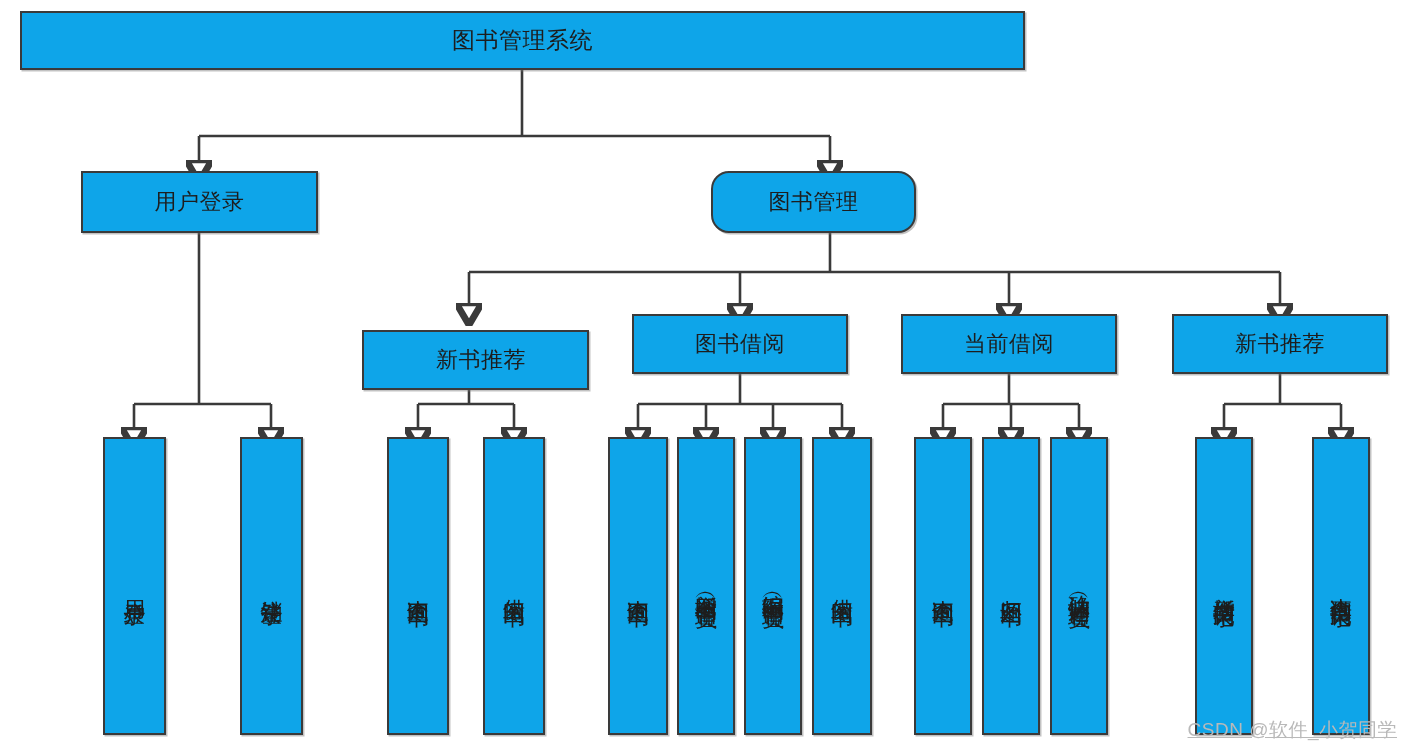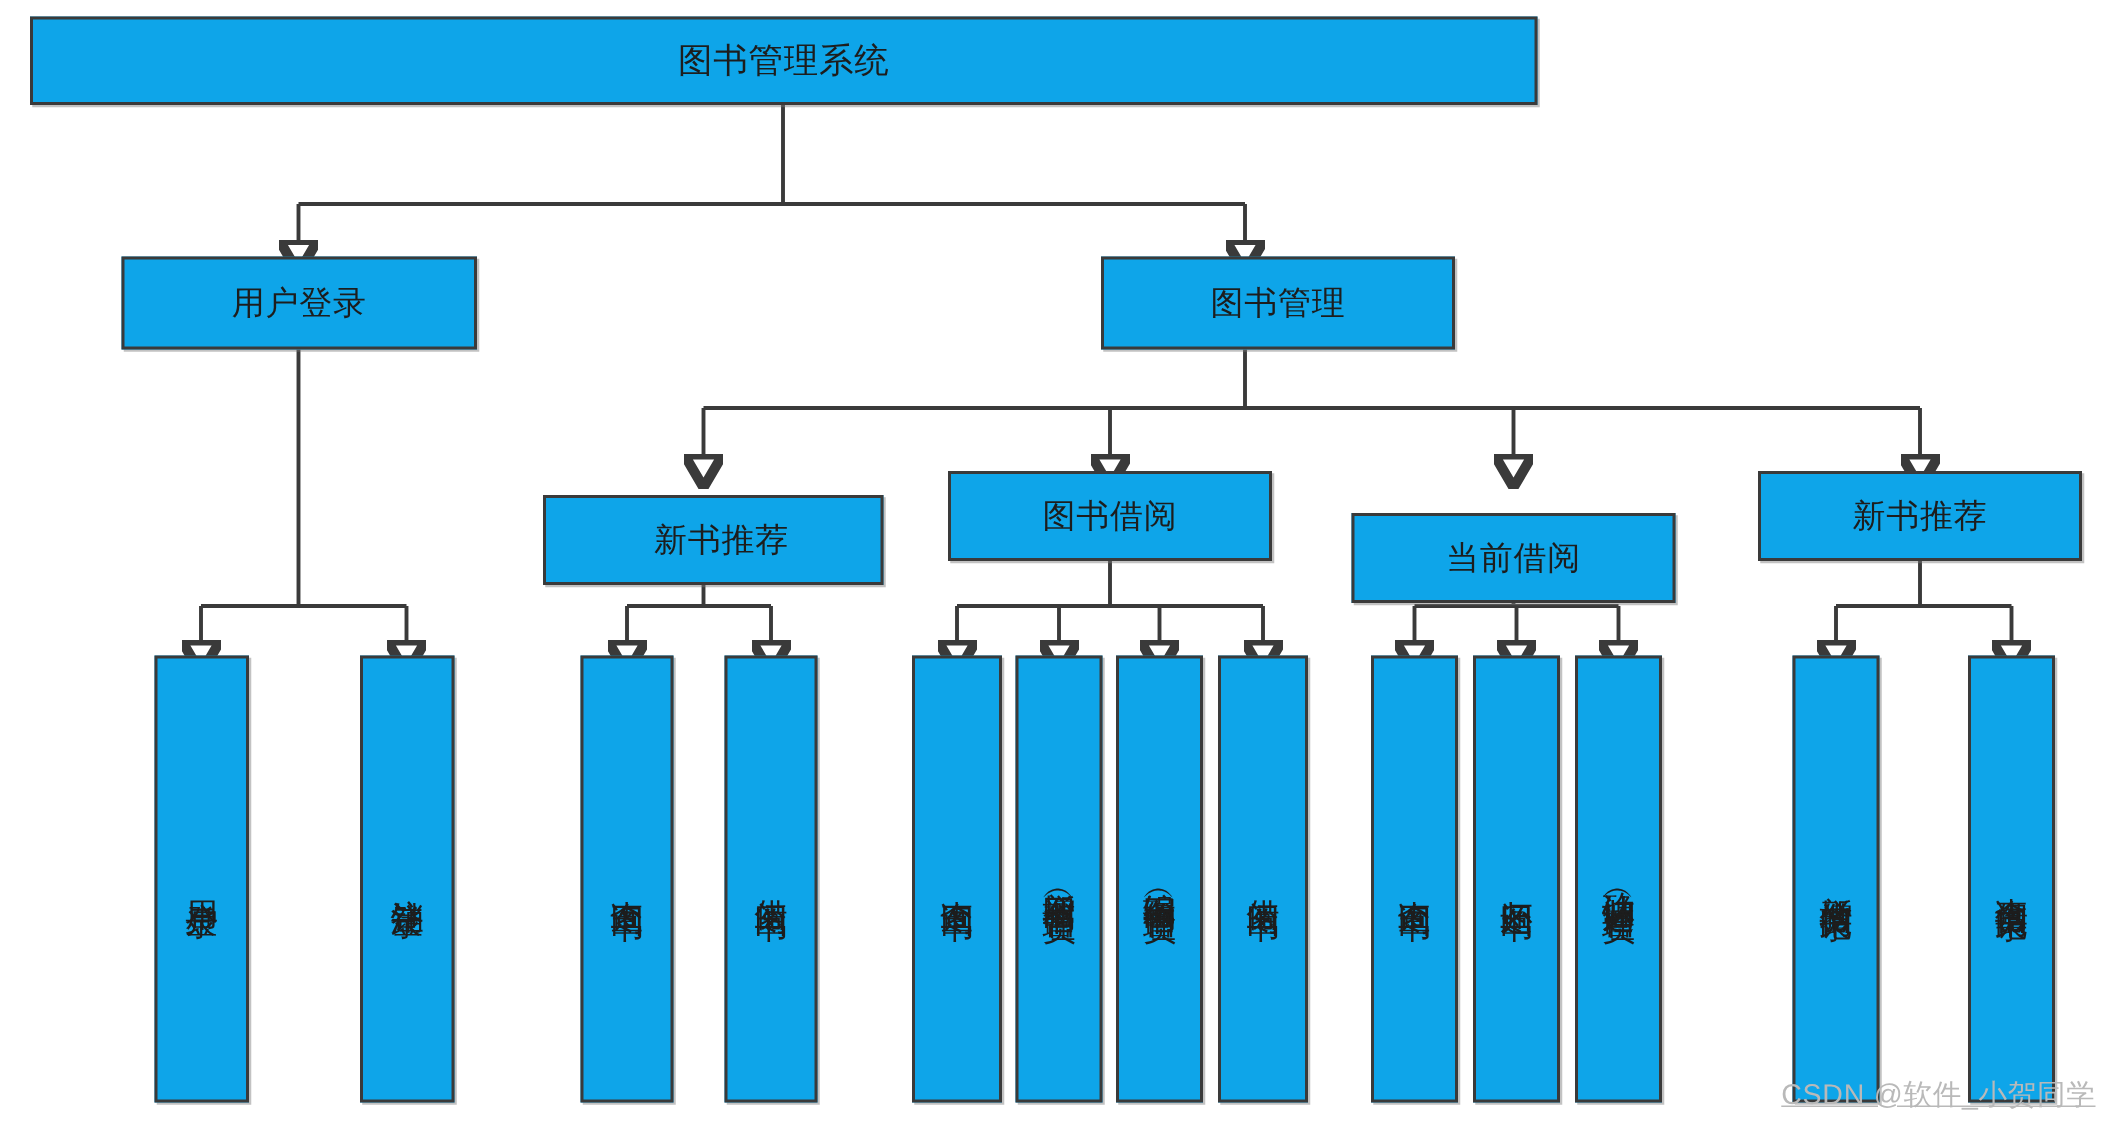--- a/index.html
+++ b/index.html
@@ -130,7 +130,7 @@
   <div class="node level2" style="left:81px; top:171px; width:237px; height:62px;">
     <span class="label">用户登录</span>
   </div>
-  <div class="node level2" style="left:734px; top:171px; width:236px; height:62px;">
+  <div class="node level2" style="left:711px; top:171px; width:205px; height:62px;border-radius:18px;">
     <span class="label">图书管理</span>
   </div>
 

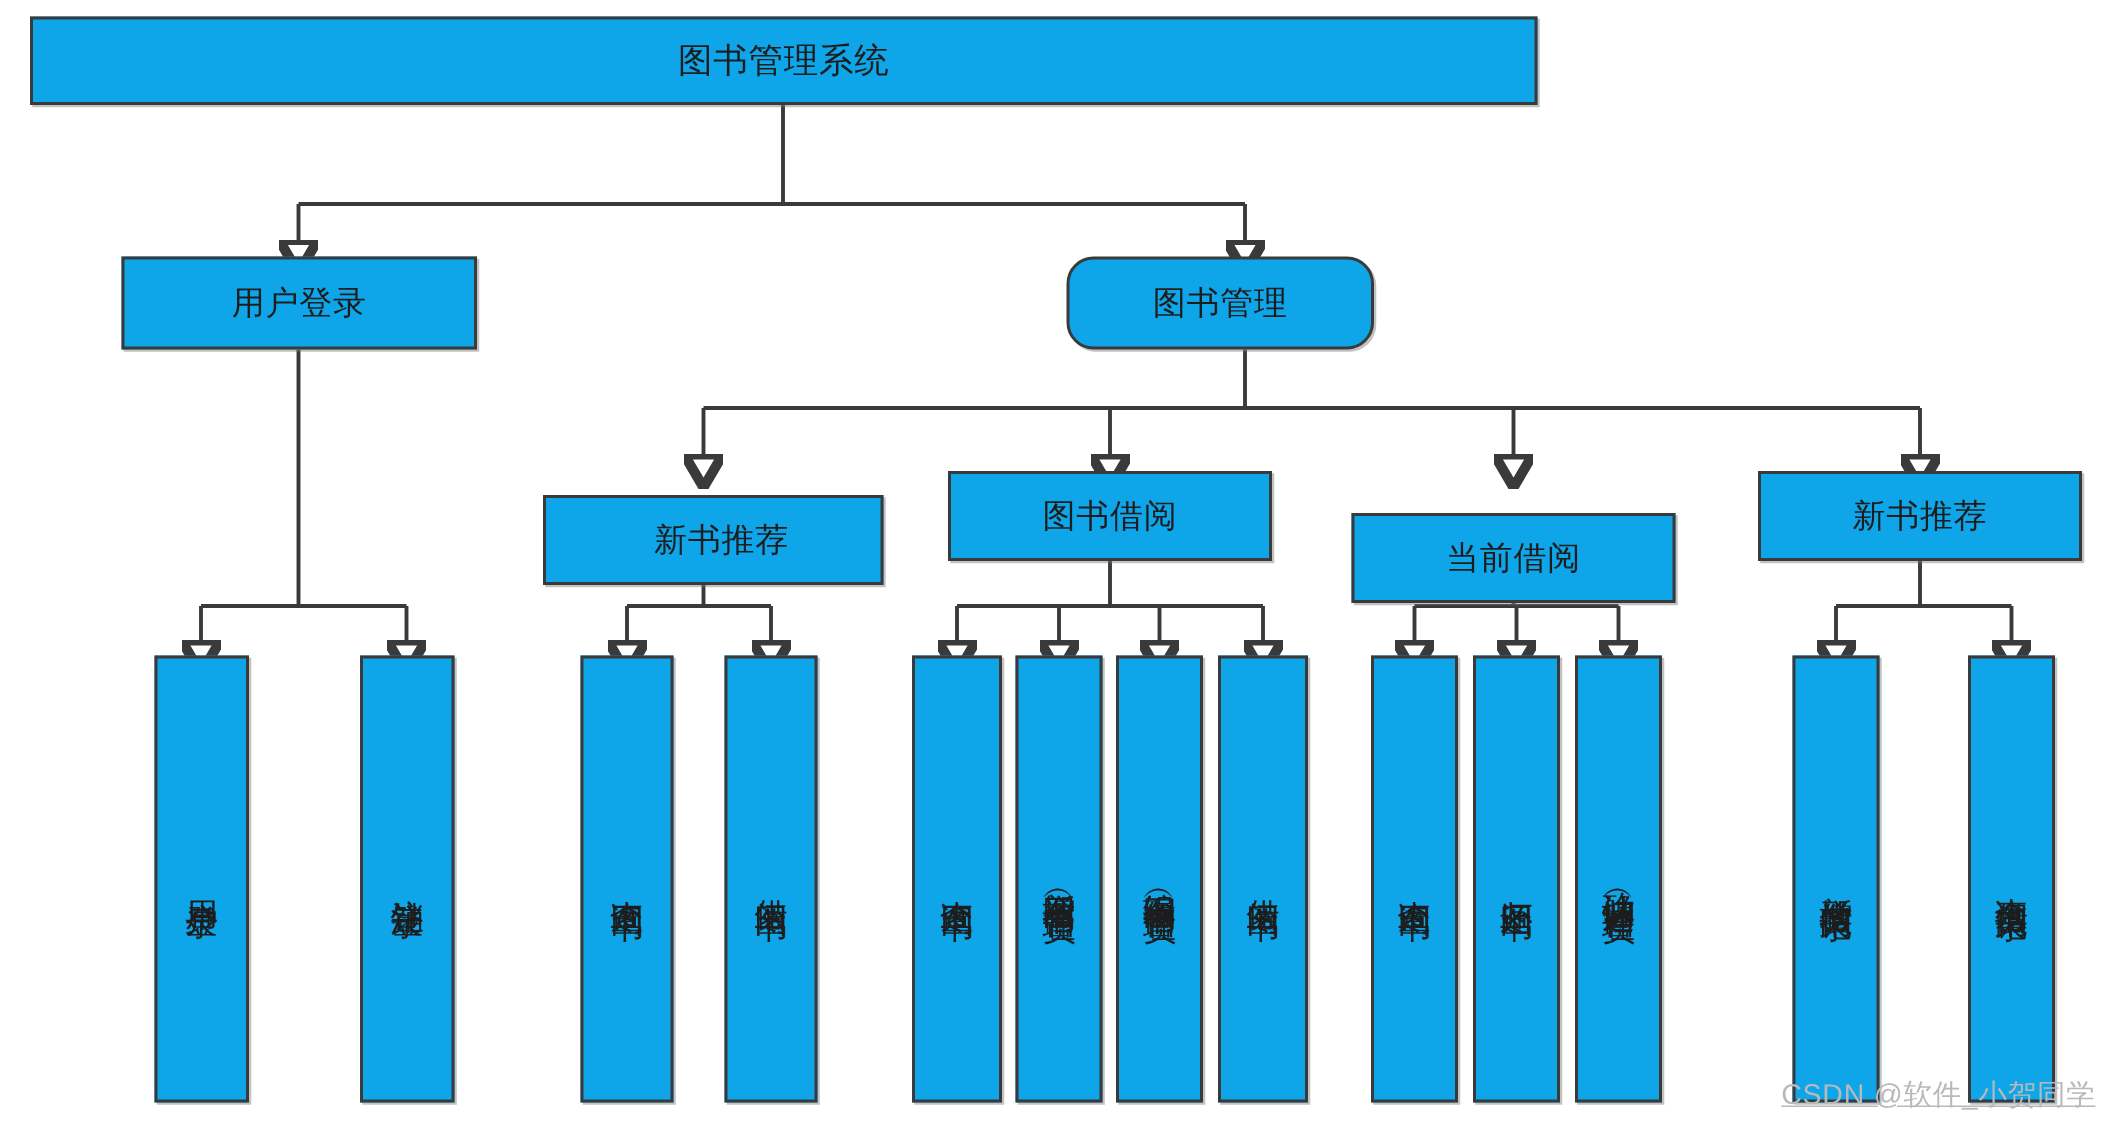--- a/index.html
+++ b/index.html
@@ -140,7 +140,7 @@
   <div class="node level3" style="left:632px; top:314px; width:216px; height:60px;">
     <span class="label">图书借阅</span>
   </div>
-  <div class="node level3" style="left:901px; top:314px; width:216px; height:60px;margin-top:28px;">
+  <div class="node level3" style="left:901px; top:314px; width:216px; height:60px;">
     <span class="label">当前借阅</span>
   </div>
   <div class="node level3" style="left:1172px; top:314px; width:216px; height:60px;">

